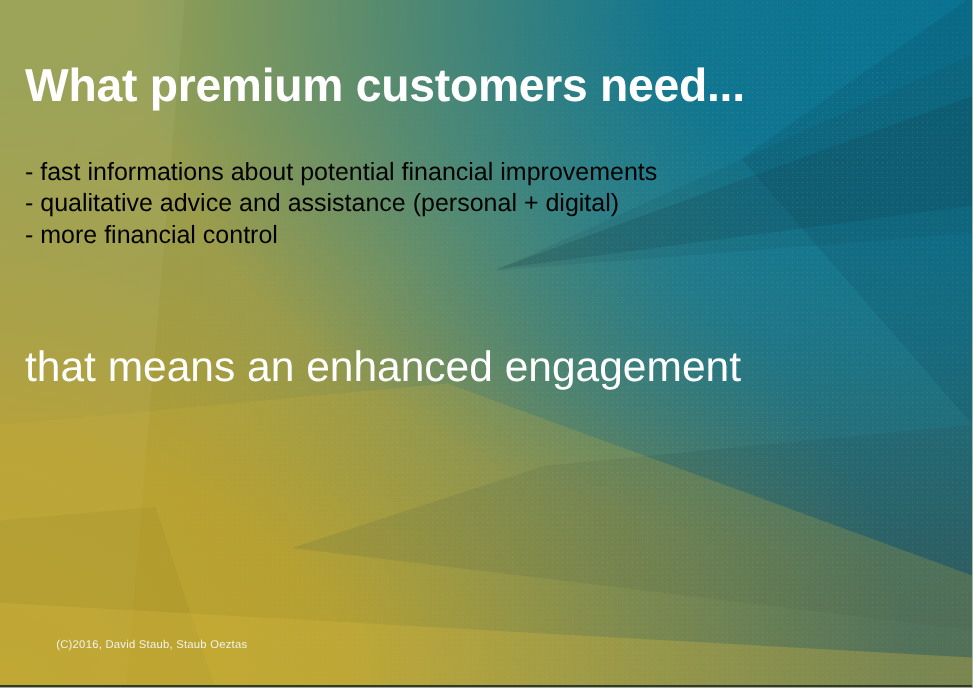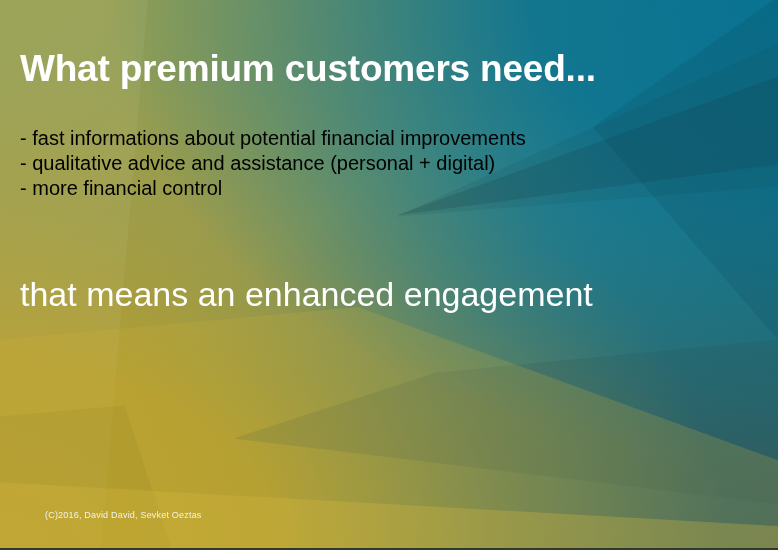--- a/index.html
+++ b/index.html
@@ -178,7 +178,7 @@
       <span class="line">that means an enhanced engagement</span>
     </p>
 
-    <p id="footer-credit">(C)2016, David David, Sevket Oeztas</p>
+    <p id="footer-credit">(C)2016, David Staub, Staub Oeztas</p>
 
   </div>
 </div>

